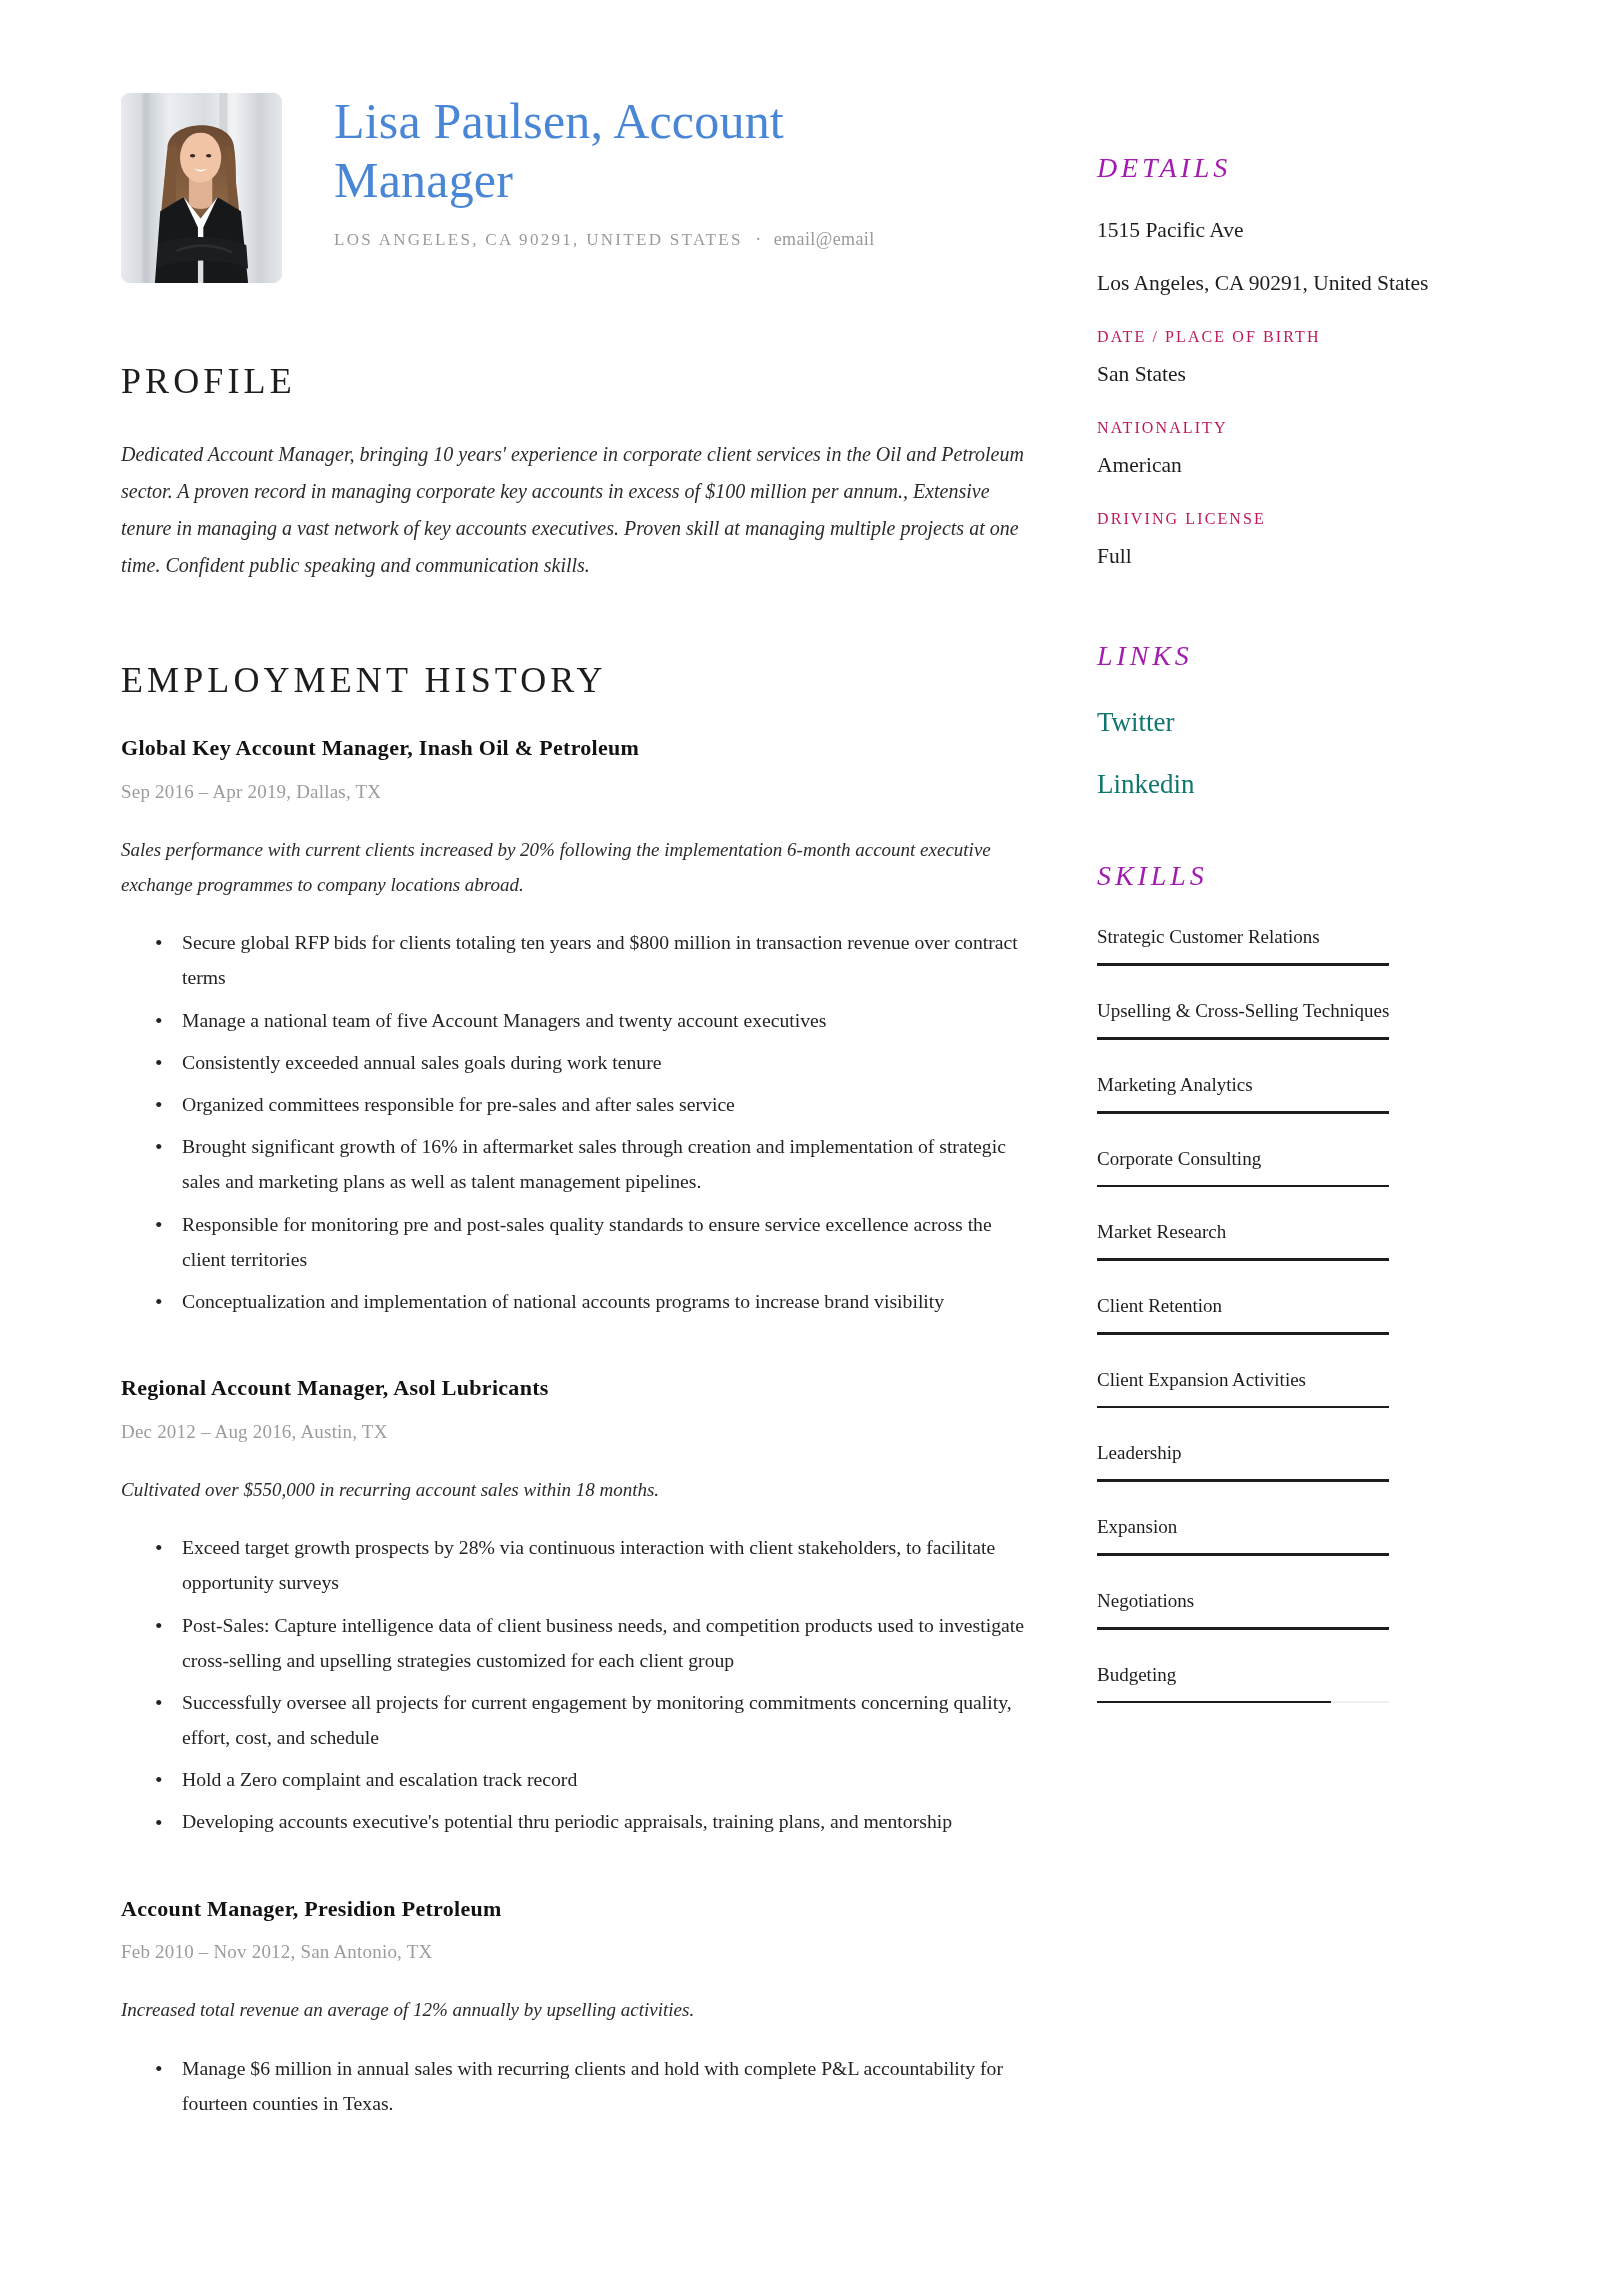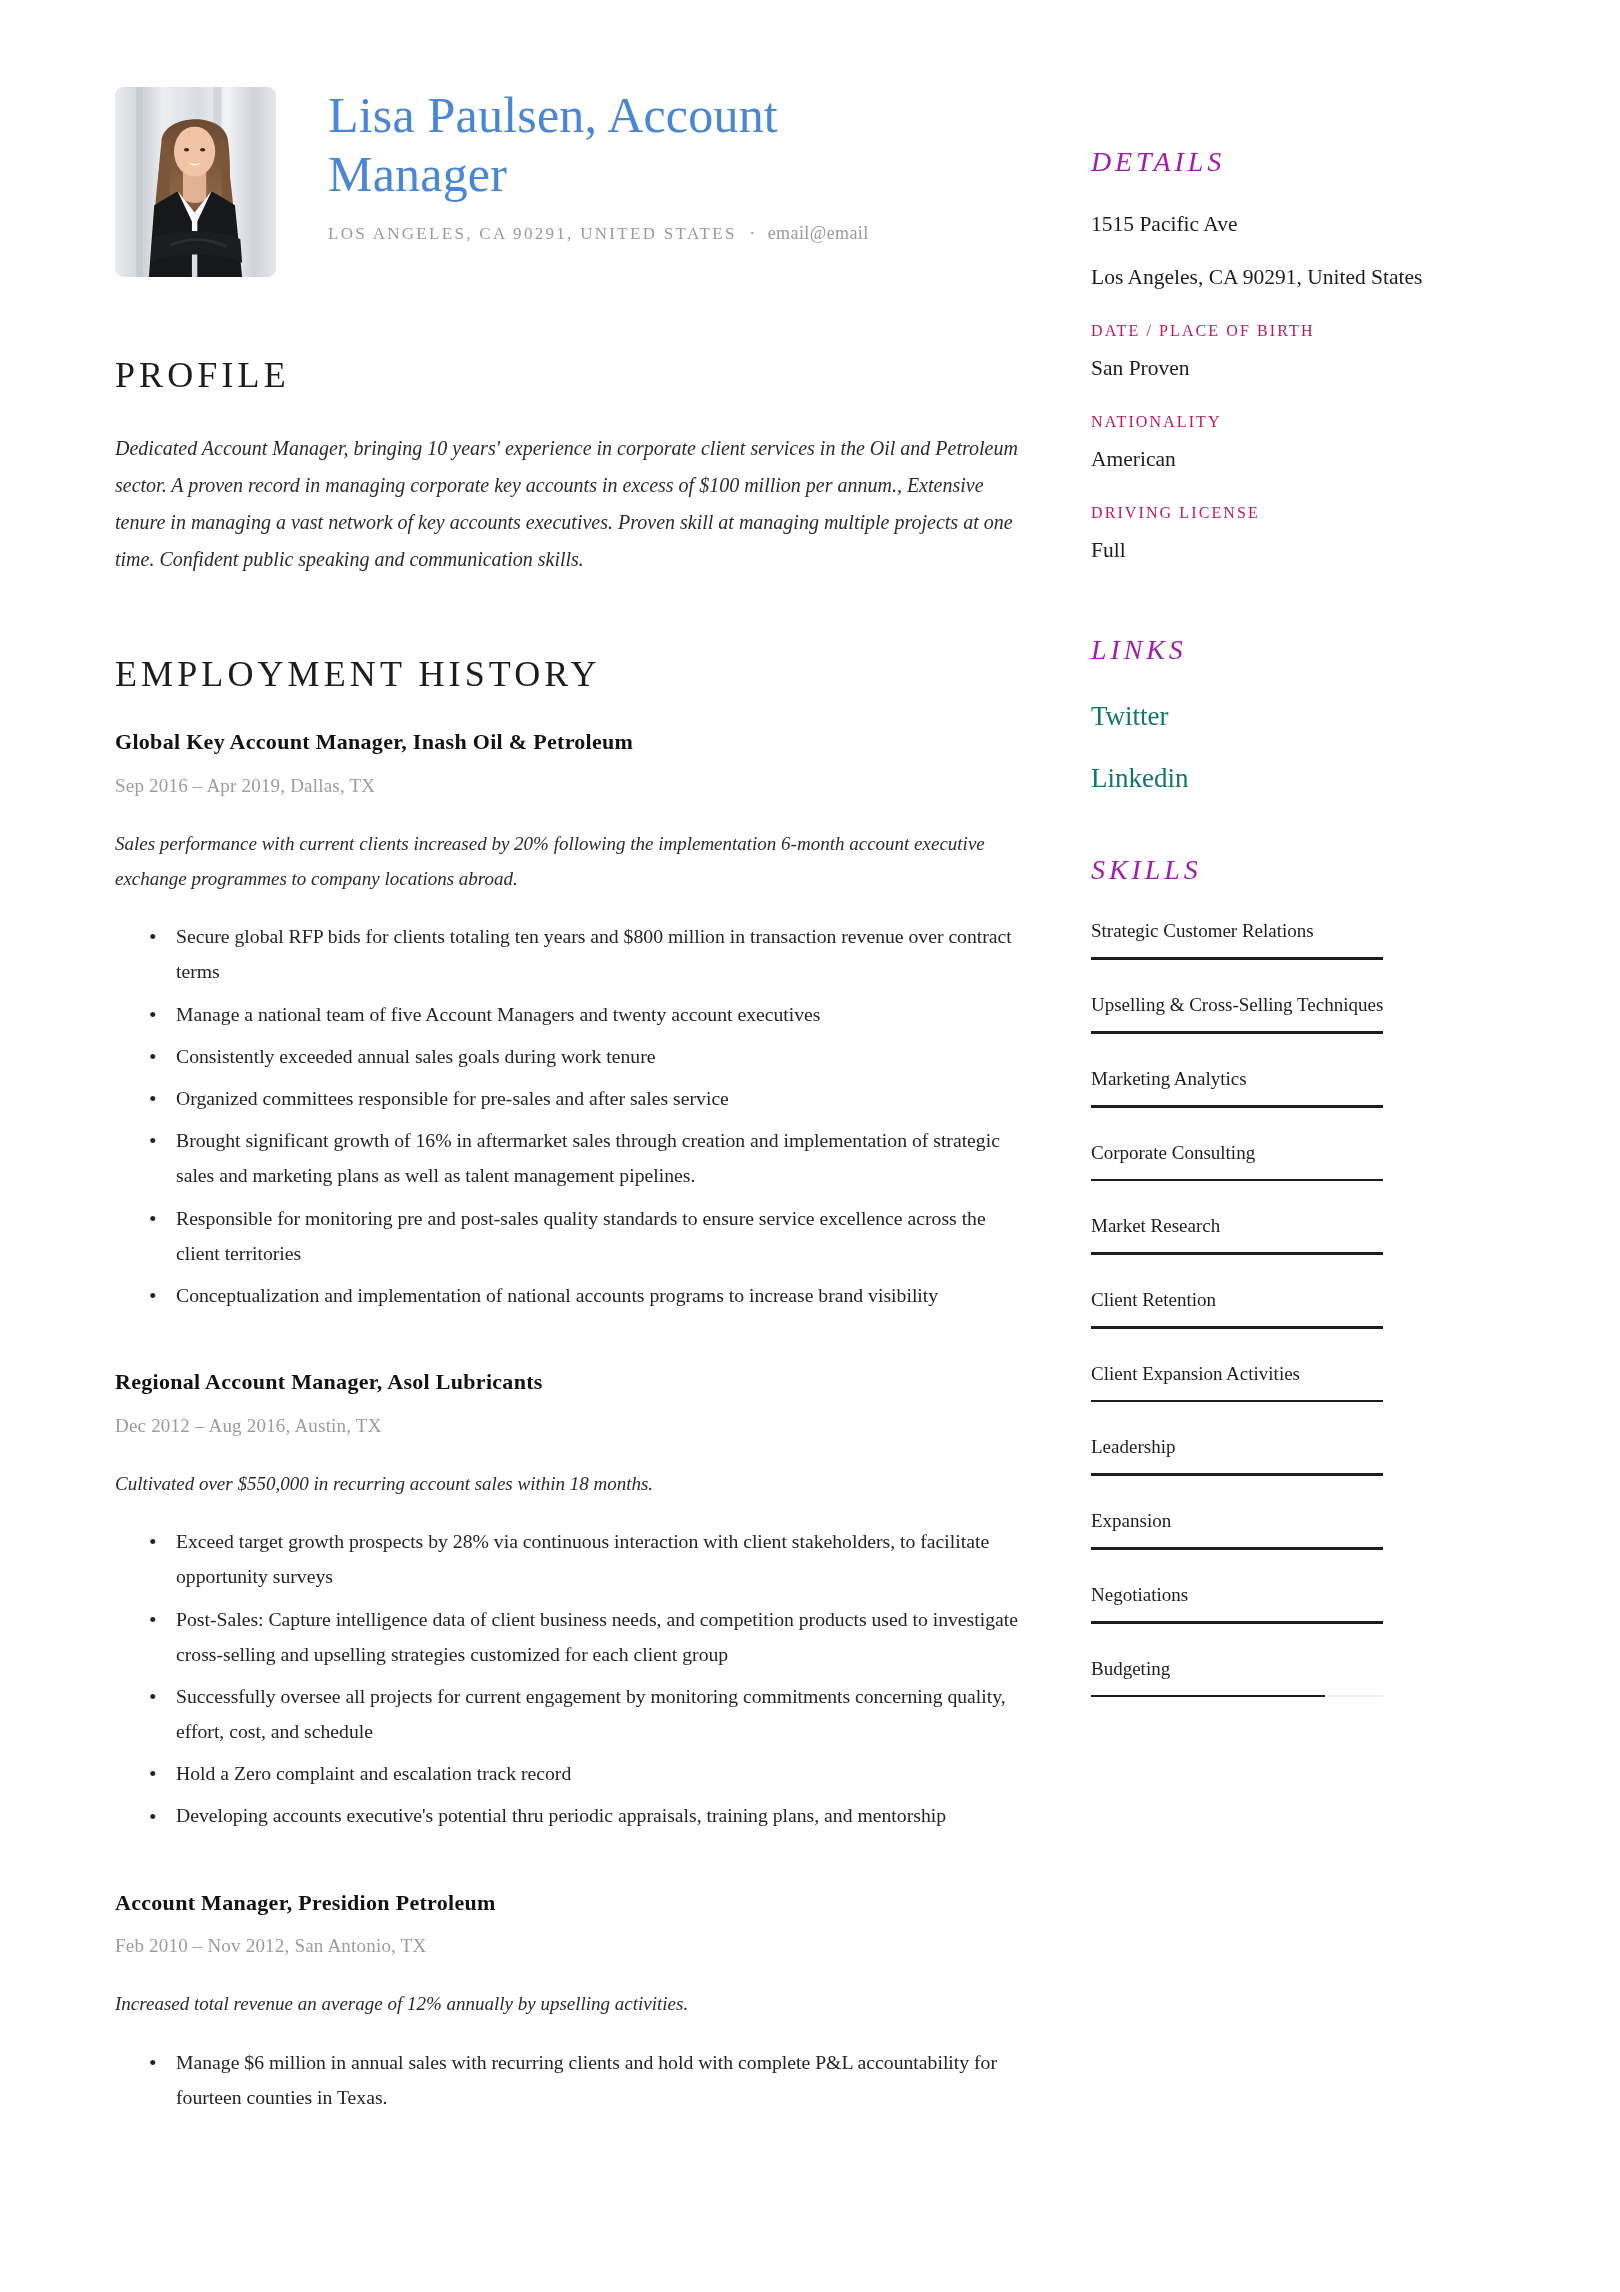--- a/index.html
+++ b/index.html
@@ -21,7 +21,7 @@
     width: 1504px;
     min-height: 2293px;
     background: #ffffff;
-    padding: 0;
+    padding: 6px;
     position: relative;
   }
 

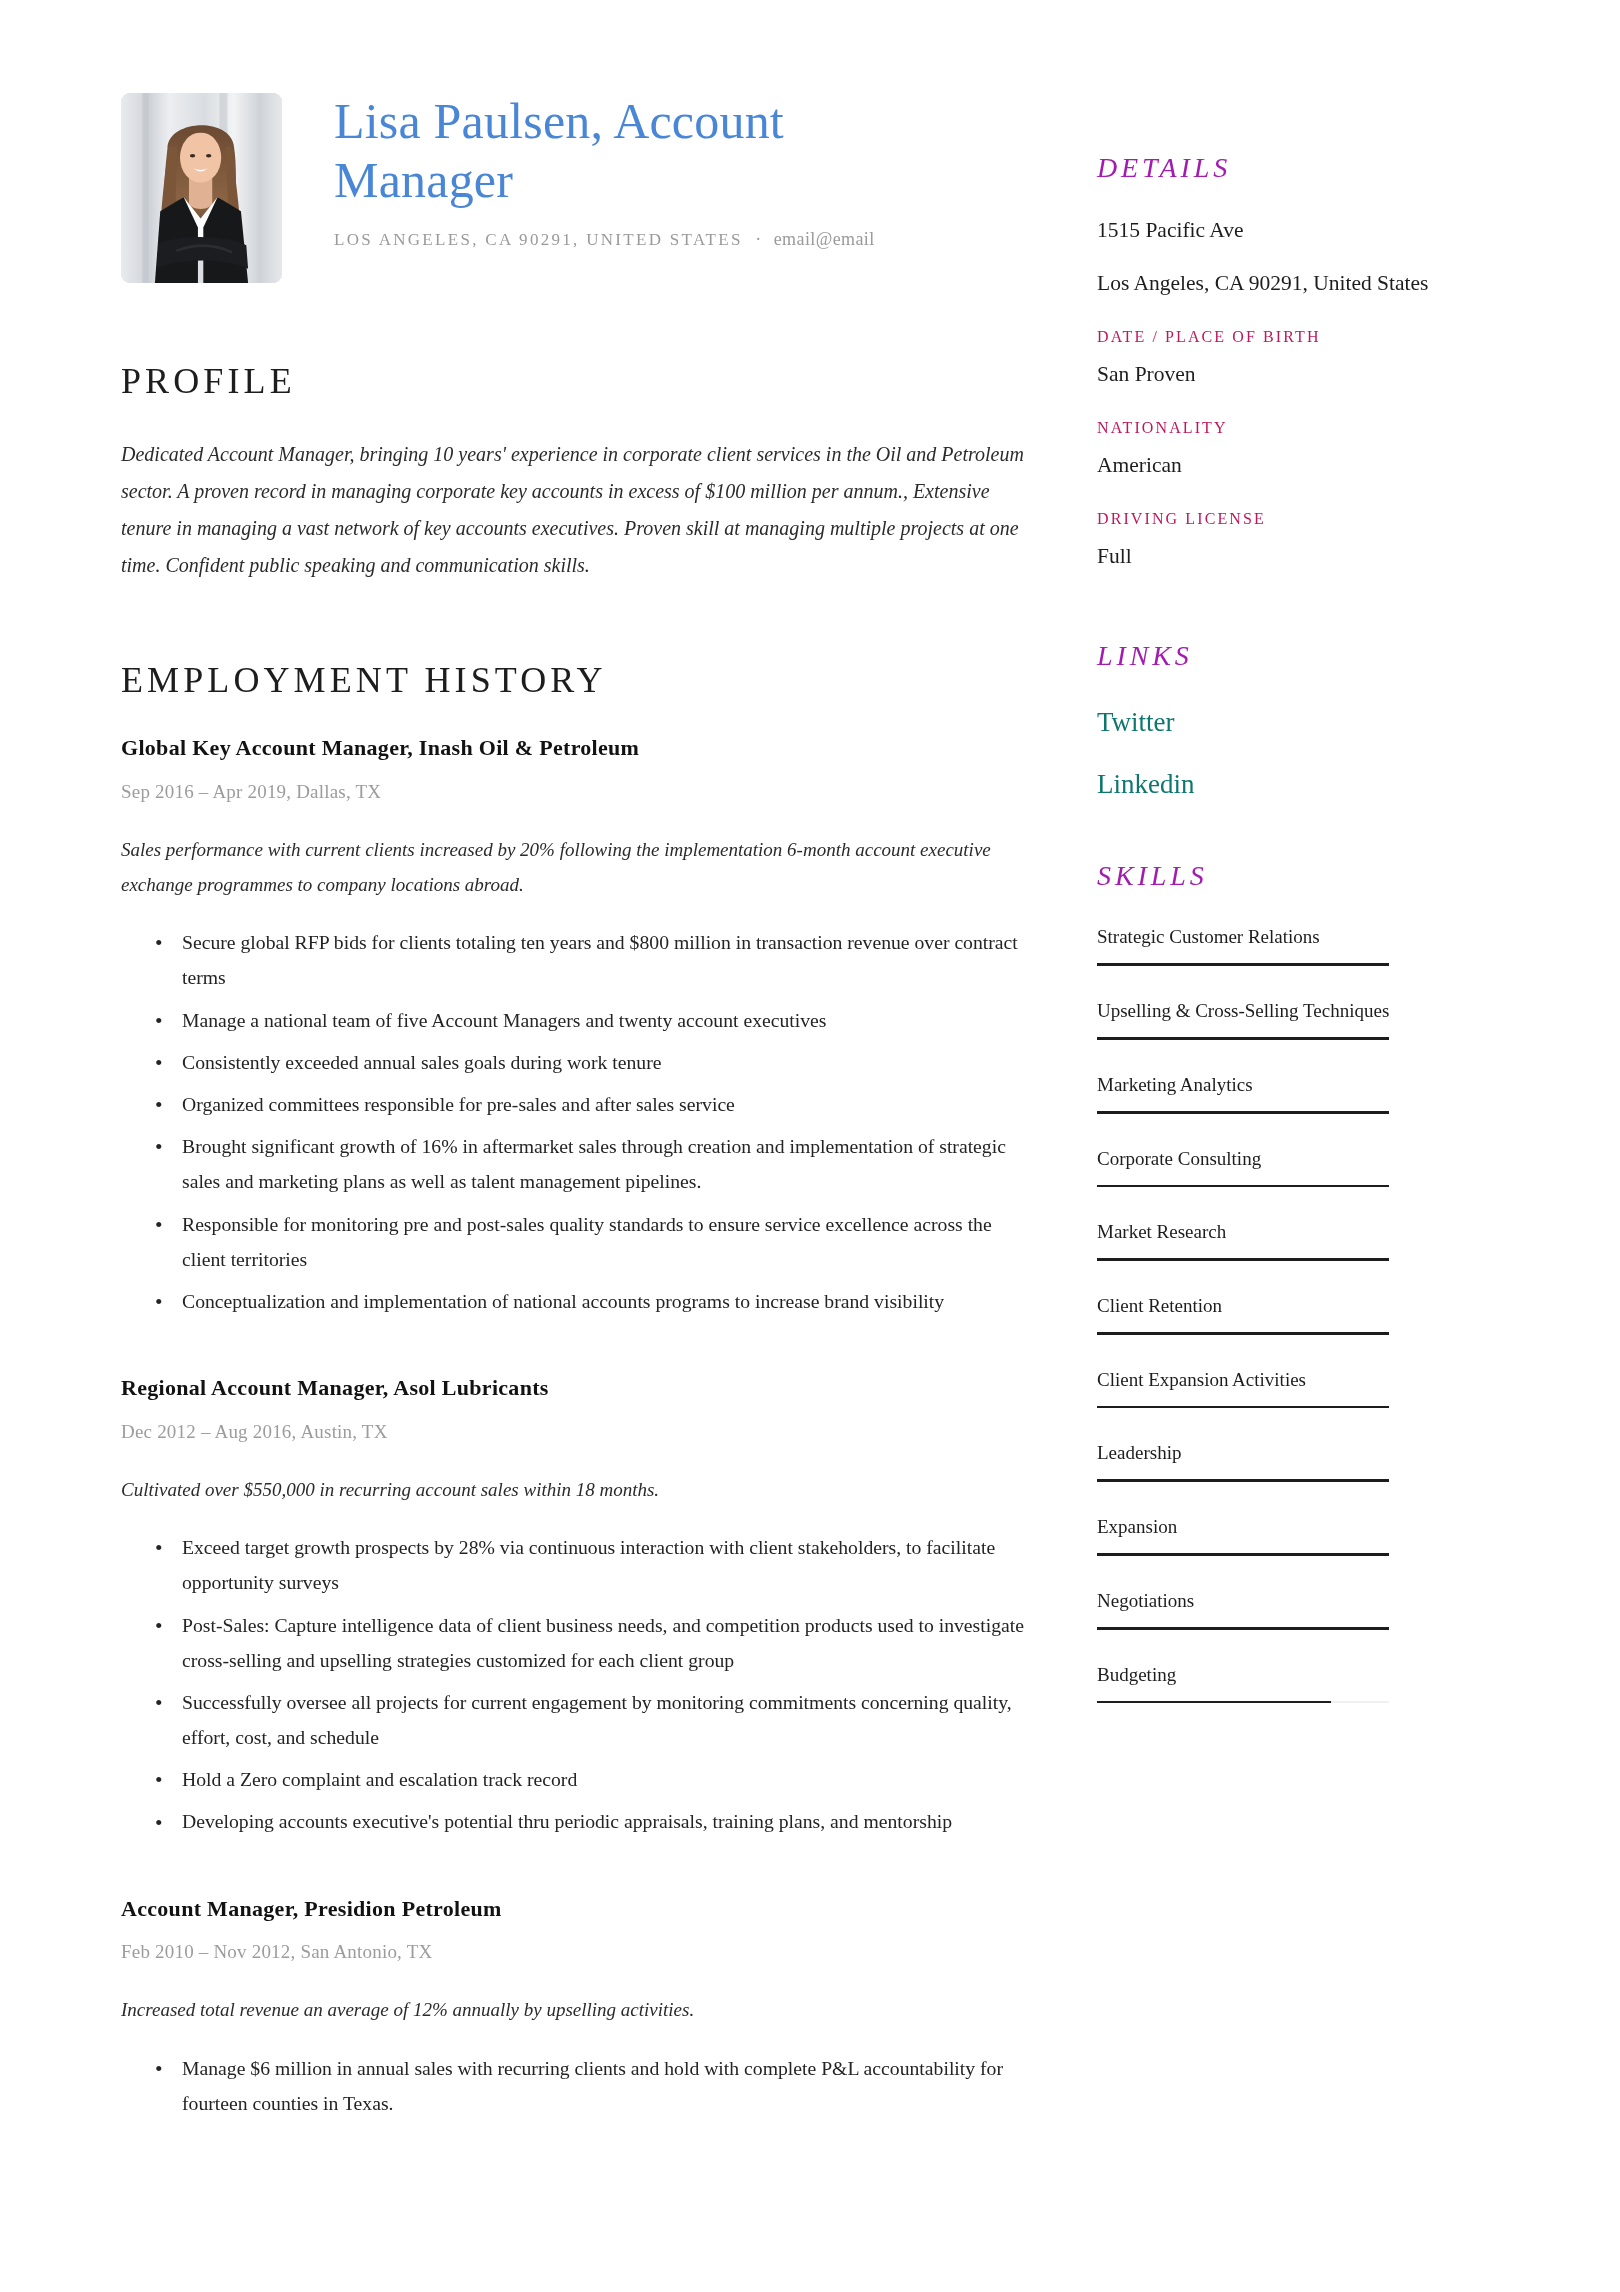--- a/index.html
+++ b/index.html
@@ -340,7 +340,7 @@
         <div class="side-value">Los Angeles, CA 90291, United States</div>
 
         <div class="side-label">DATE / PLACE OF BIRTH</div>
-        <div class="side-value">San Proven</div>
+        <div class="side-value">San States</div>
 
         <div class="side-label">NATIONALITY</div>
         <div class="side-value">American</div>

